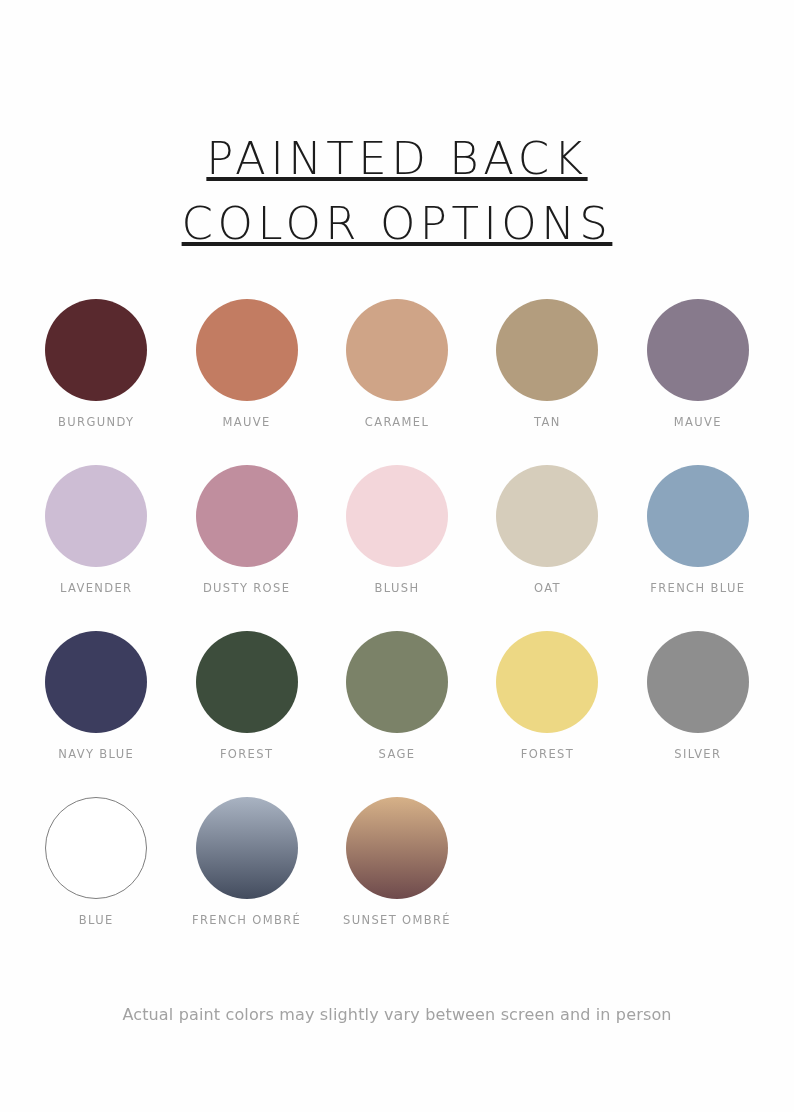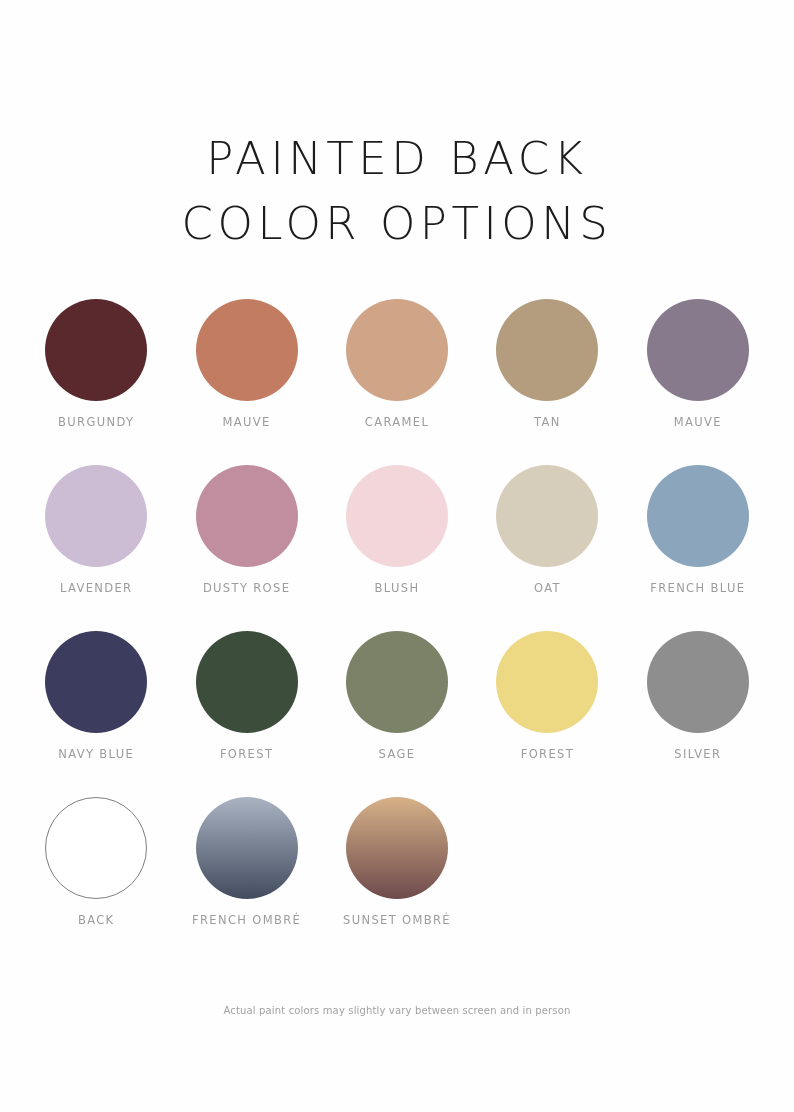--- a/index.html
+++ b/index.html
@@ -40,6 +40,7 @@
     letter-spacing: 4.5px;
     color: #1c1c1c;
     white-space: nowrap;
+    text-decoration: underline;
   }
 
   

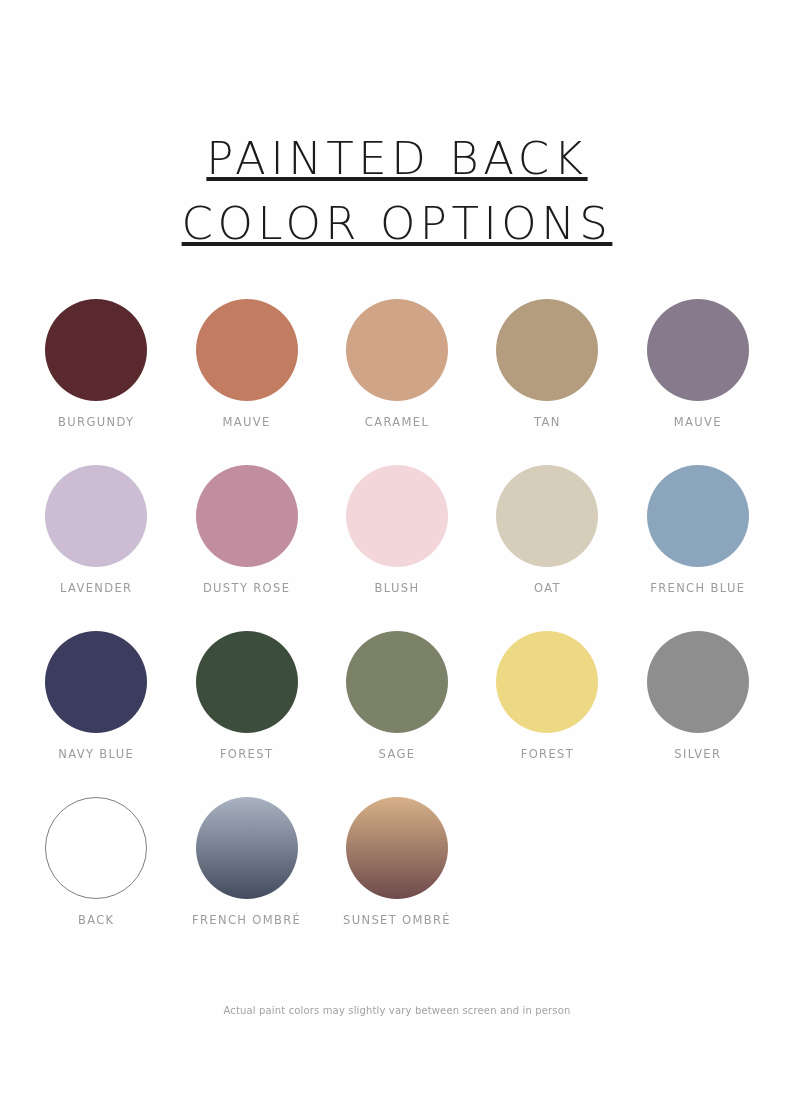--- a/index.html
+++ b/index.html
@@ -166,7 +166,7 @@
       </div>
       <div class="cell">
         <div class="swatch outlined" style="background: rgb(255, 255, 255); border-color: rgb(126, 126, 126);"></div>
-        <div class="swatch-label">BACK</div>
+        <div class="swatch-label">BLUE</div>
       </div>
       <div class="cell">
         <div class="swatch" style="background: linear-gradient(rgb(169, 179, 194) 0%, rgb(67, 76, 94) 100%);"></div>

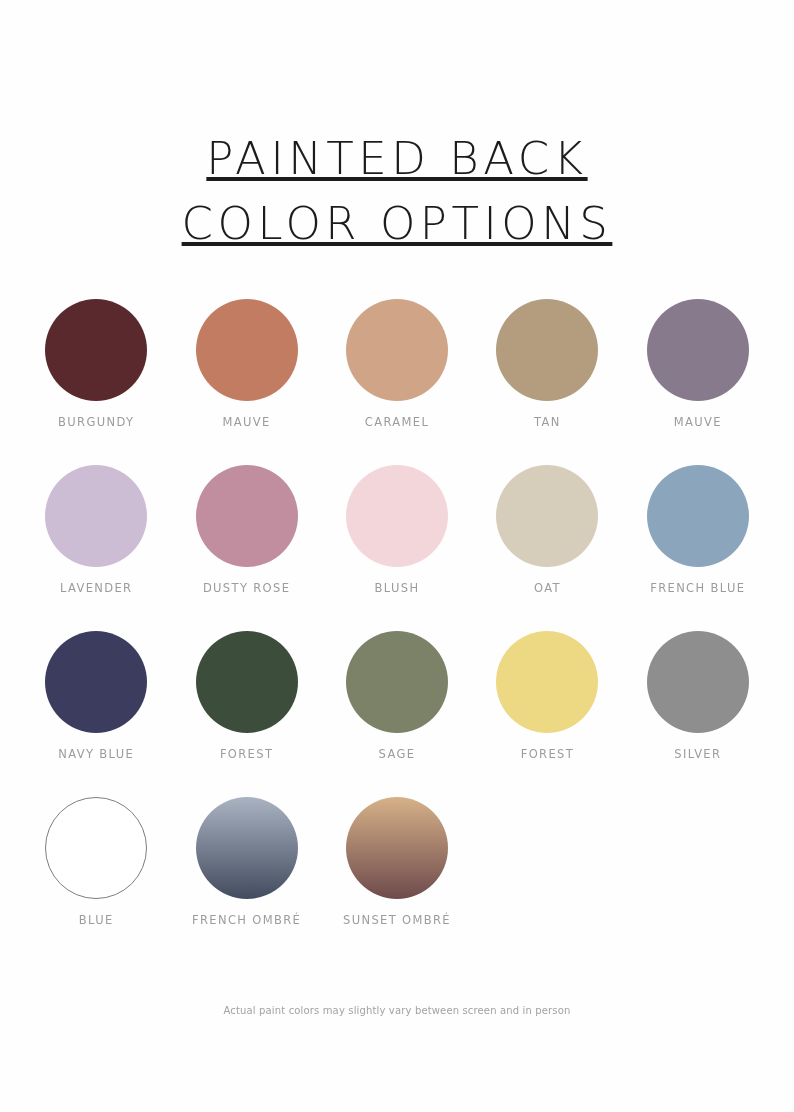--- a/index.html
+++ b/index.html
@@ -86,7 +86,7 @@
   .footer {
     margin-top: 78px;
     font-family: "DejaVu Sans", sans-serif;
-    font-size: 10px;
+    font-size: 16px;
     font-weight: 400;
     letter-spacing: 0.15px;
     color: #a2a2a2;

